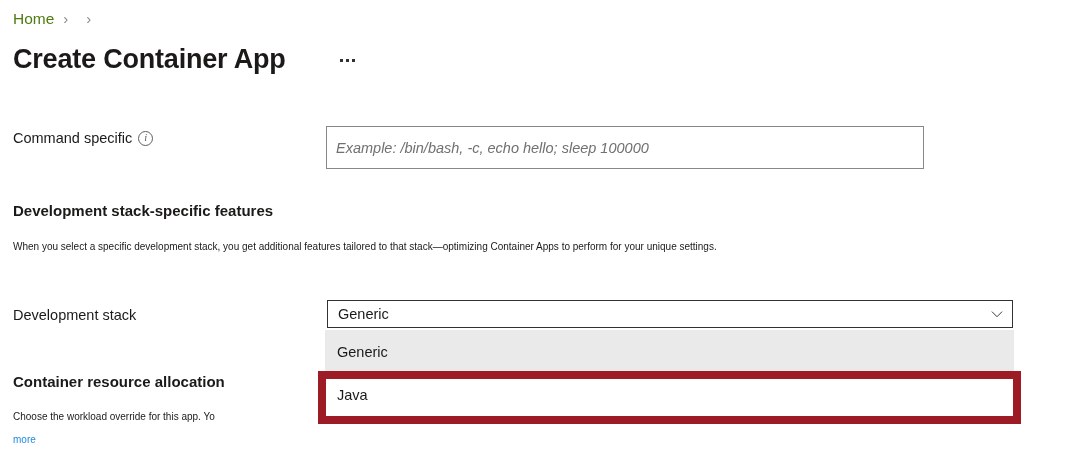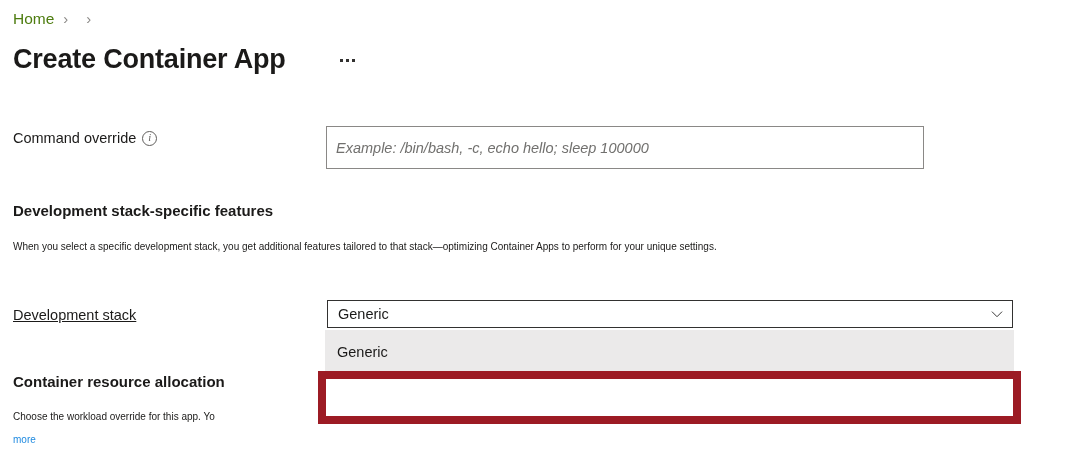--- a/index.html
+++ b/index.html
@@ -232,7 +232,7 @@
 </div>
 
 <div class="field-label" style="top:128px;">
-  <span>Command override</span>
+  <span>Command specific</span>
   <span class="info-icon">i</span>
 </div>
 

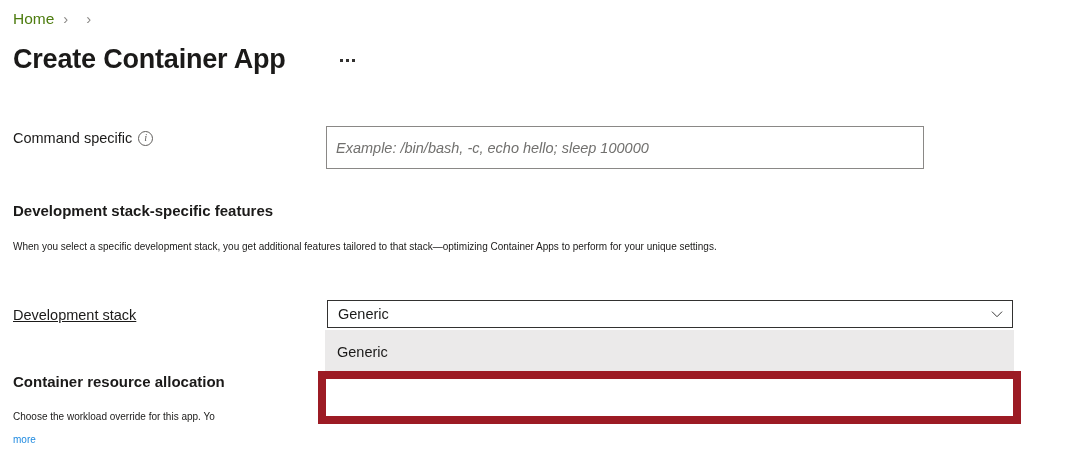--- a/index.html
+++ b/index.html
@@ -242,7 +242,7 @@
 
 <div class="section-body" style="top:235px; width:1000px;">When you select a specific development stack, you get additional features tailored to that stack—optimizing Container Apps to perform for your unique settings.</div>
 
-<div class="field-label" style="top:305px;text-decoration:underline;">
+<div class="field-label" style="top:305px;">
   <span>Development stack</span>
 </div>
 

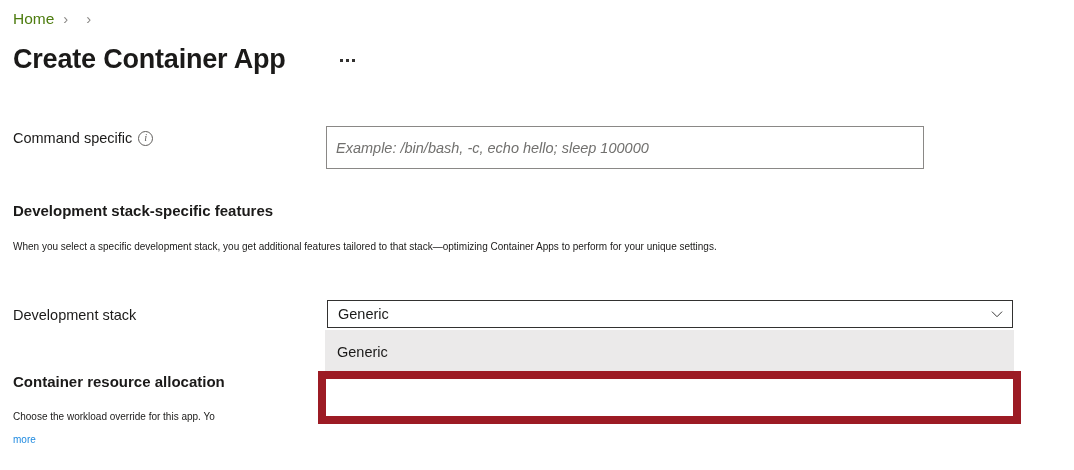--- a/index.html
+++ b/index.html
@@ -267,6 +267,9 @@
   <div class="dropdown-option selected">
     <span>Generic</span>
   </div>
+  <div class="dropdown-option plain">
+    <span>Java</span>
+  </div>
 </div>
 
 <div class="annotation-box"></div>

